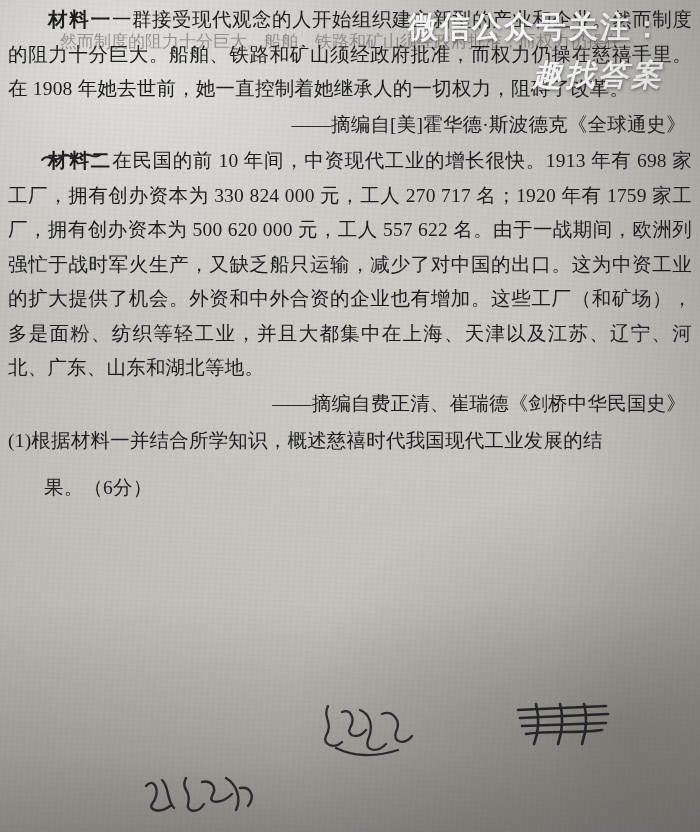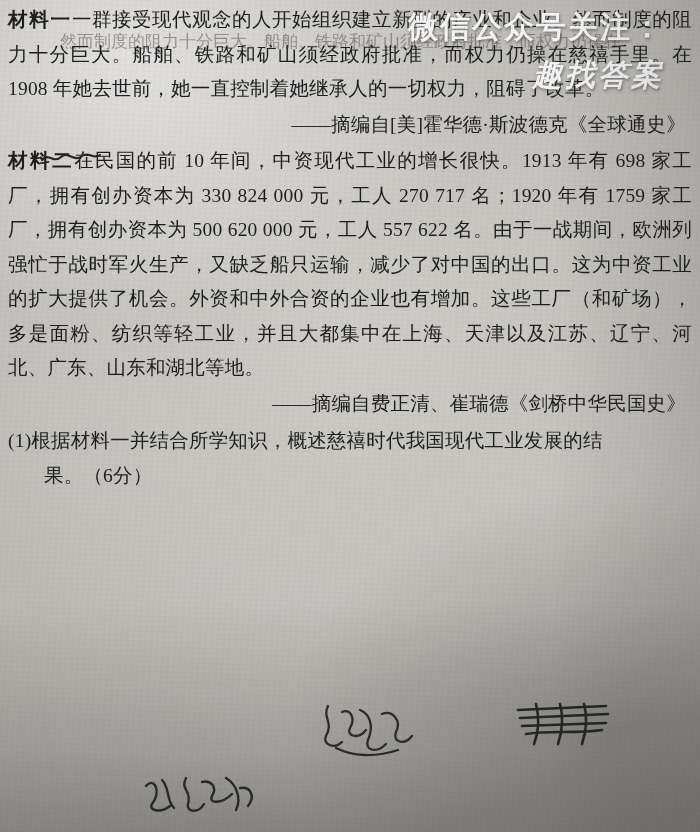--- a/index.html
+++ b/index.html
@@ -68,6 +68,7 @@
   .para .lead {
     font-weight: bold;
     letter-spacing: 1.5px;
+    margin-left: 40px;
   }
   .src {
     text-align: right;

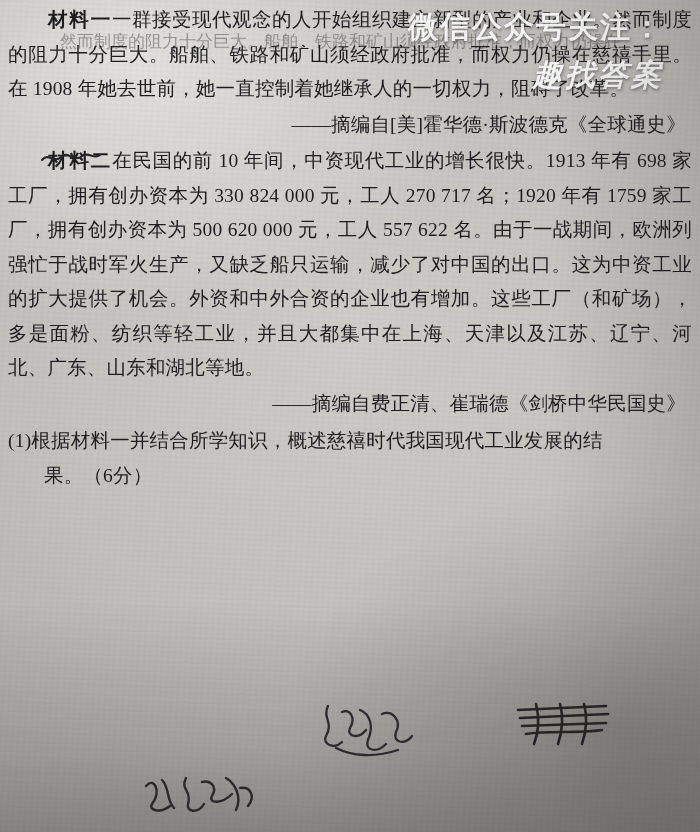--- a/index.html
+++ b/index.html
@@ -80,6 +80,7 @@
   }
   .q-indent {
     padding-left: 36px;
+    margin-top: 12px;
   }
   .p1 { padding-top: 3px; }
   .p2 { margin-top: 2px; }

